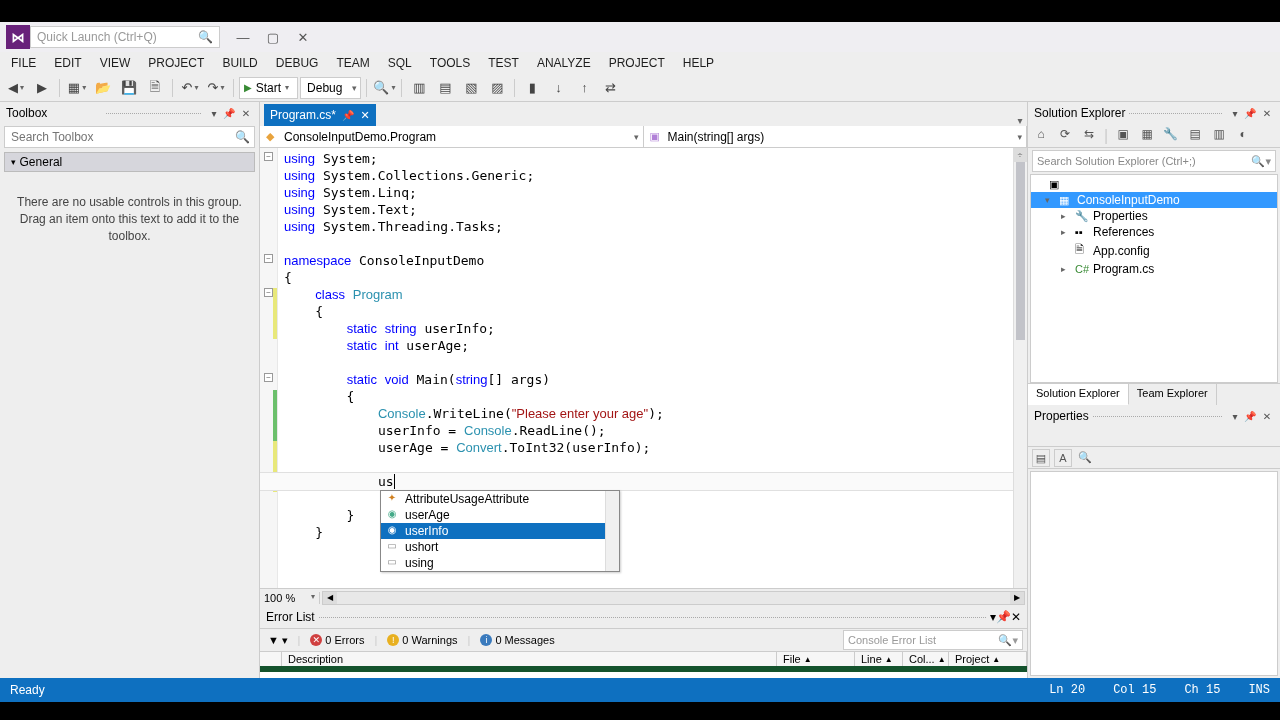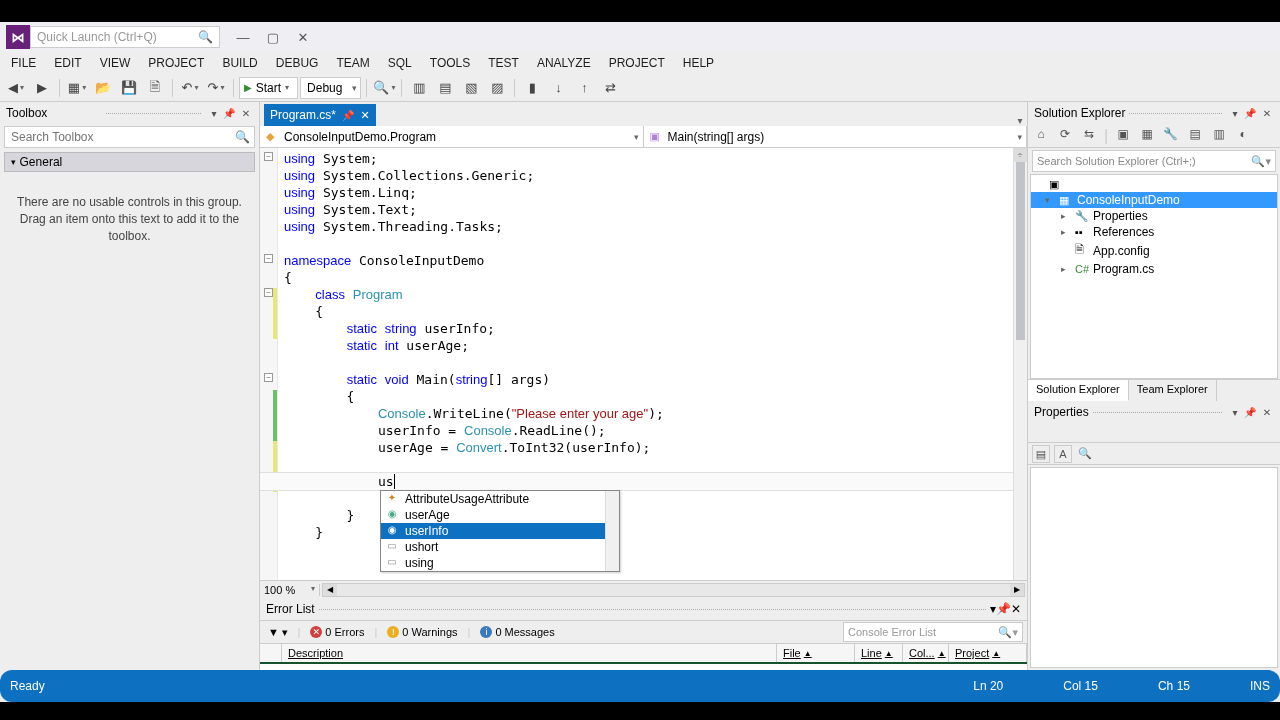--- a/index.html
+++ b/index.html
@@ -101,7 +101,7 @@
 .errorlist-tools .cnt .cicon { width:12px; height:12px; border-radius:50%; font-size:9px; color:#fff; display:flex; align-items:center; justify-content:center; }
 .errorlist-tools .spacer { flex:1; }
 .errorlist-tools .searchbox { width:180px; height:20px; border:1px solid #ccc; background:#fff; display:flex; align-items:center; justify-content:space-between; padding:0 4px; color:#999; }
-.errorlist-cols { height: 20px; display: flex; border-bottom: 2px solid #14532d; font-size: 11px; background:#f6f6f6;text-decoration:underline; }
+.errorlist-cols { height: 20px; display: flex; border-bottom: 6px solid #14532d; font-size: 11px; background:#f6f6f6; }
 .errorlist-cols .col { border-right: 1px solid #ccc; padding: 2px 6px; display:flex; align-items:center; gap:3px; }
 
 

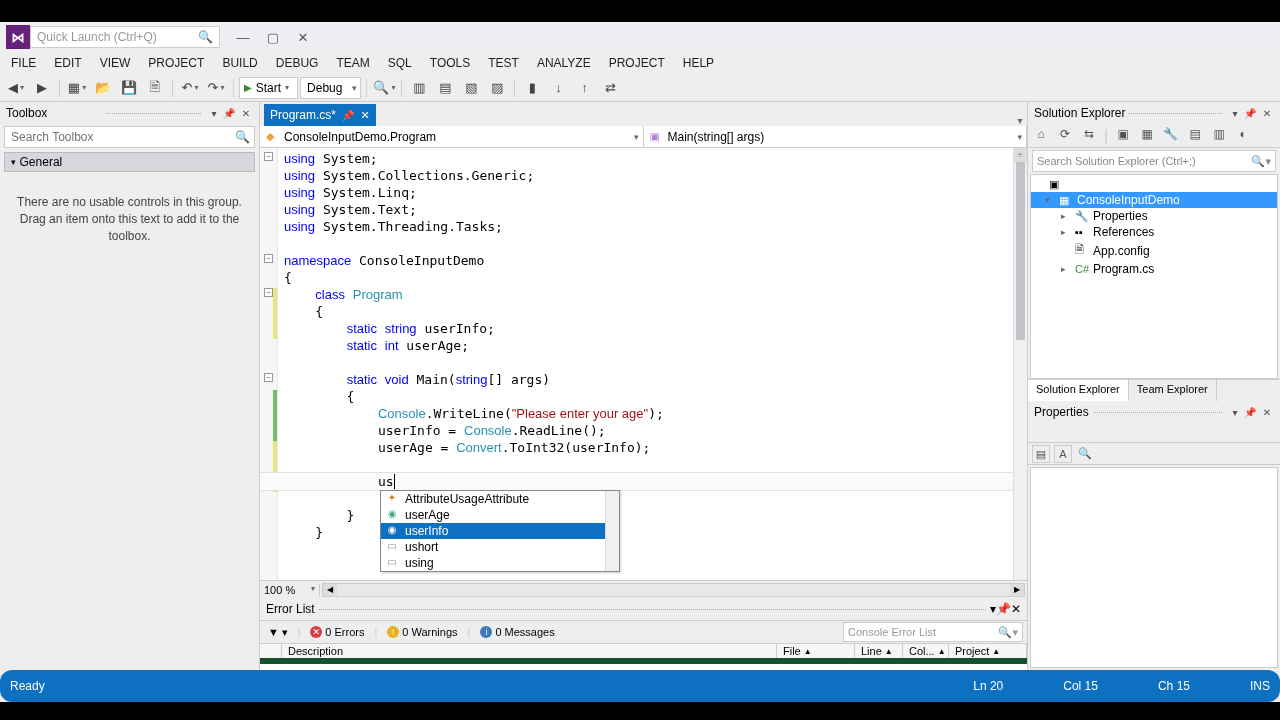--- a/index.html
+++ b/index.html
@@ -123,7 +123,7 @@
 .props-body { flex: 1; background: #fff; border: 1px solid #ccc; margin: 2px; }
 
 
-.statusbar { height: 32px; background: #0e70c0; color: #fff; display: flex; align-items: center; padding: 0 10px; font-size: 12px; border-radius: 12px; }
+.statusbar { height: 24px; background: #0e70c0; color: #fff; display: flex; align-items: center; padding: 0 10px; font-size: 12px; }
 .statusbar .sleft { flex: 1; }
 .statusbar .sitem { margin-left: 60px; }
 </style>

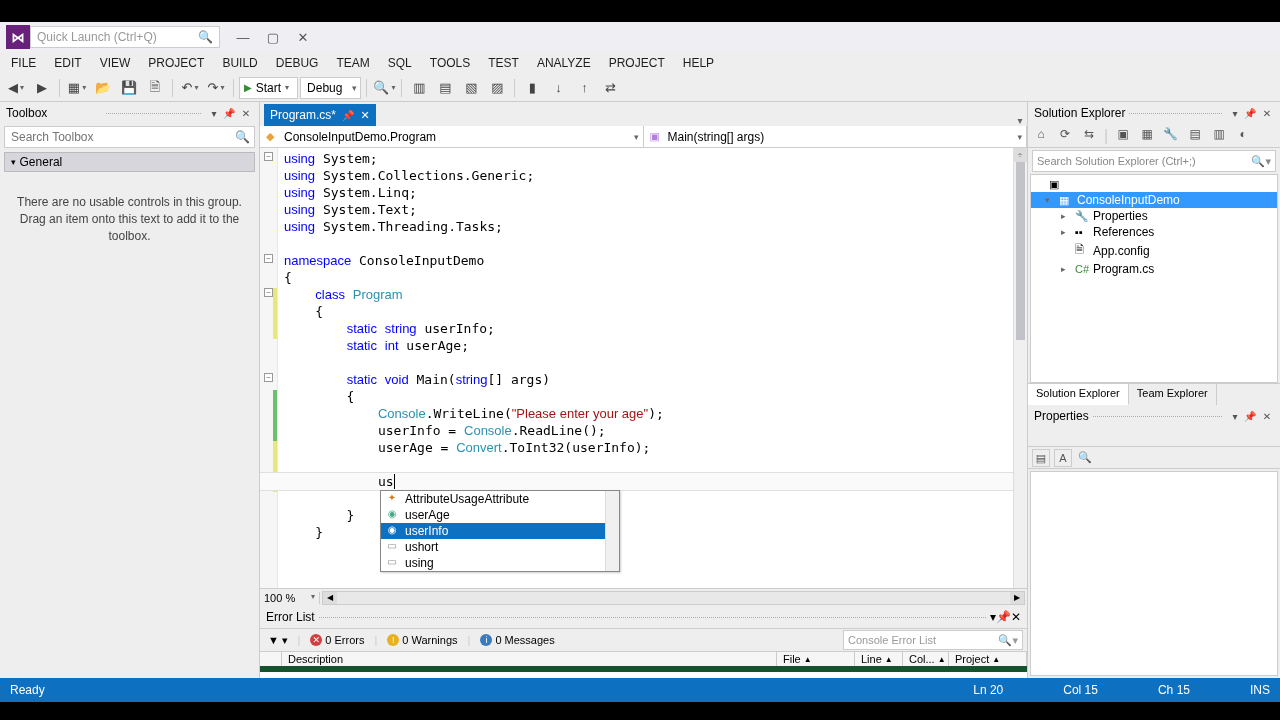--- a/index.html
+++ b/index.html
@@ -125,7 +125,7 @@
 
 .statusbar { height: 24px; background: #0e70c0; color: #fff; display: flex; align-items: center; padding: 0 10px; font-size: 12px; }
 .statusbar .sleft { flex: 1; }
-.statusbar .sitem { margin-left: 60px; }
+.statusbar .sitem { margin-left: 28px; font-family: Liberation Mono, monospace; }
 </style>
 </head>
 <body>

